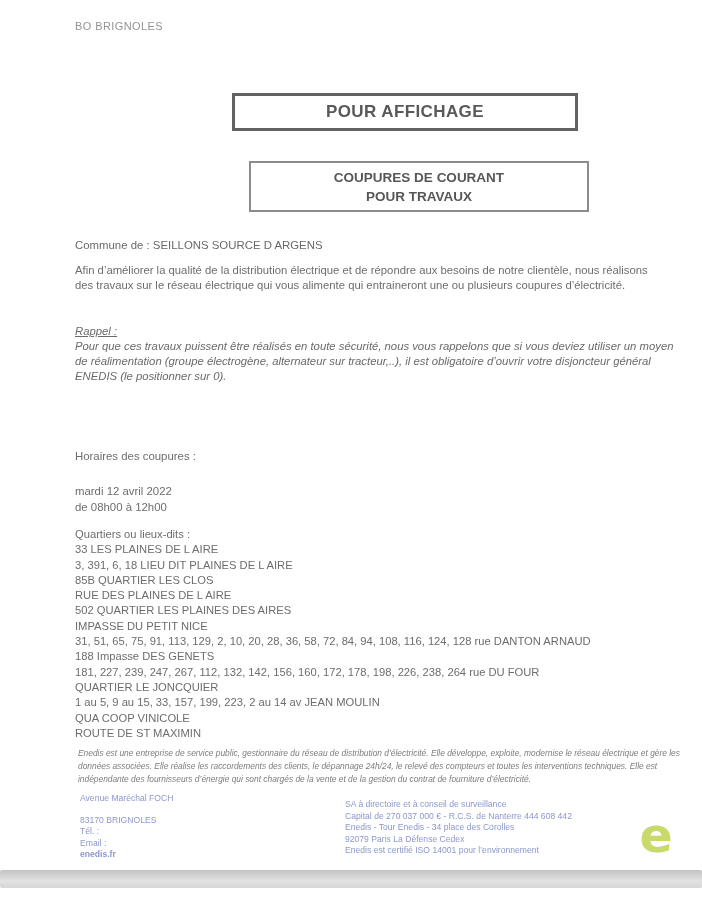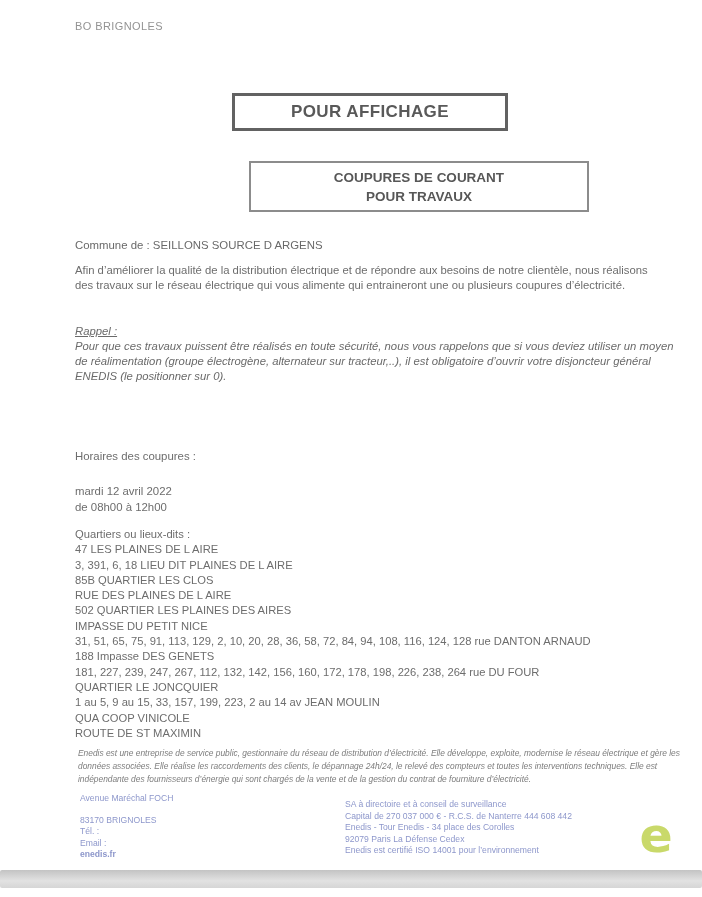--- a/index.html
+++ b/index.html
@@ -12,7 +12,7 @@
   .docref { position:absolute; left:75px; top:20px; font-size:11px; color:#939393; letter-spacing:.4px; }
 
   .banner1 {
-    position:absolute; left:232px; top:93px; width:276px; height:38px;
+    position:absolute; left:232px; top:93px; width:346px; height:38px;
     border:3px solid #626262; background:#fff;
     display:flex; align-items:center; justify-content:center;
     font-weight:bold; font-size:17px; color:#595959; letter-spacing:.4px;

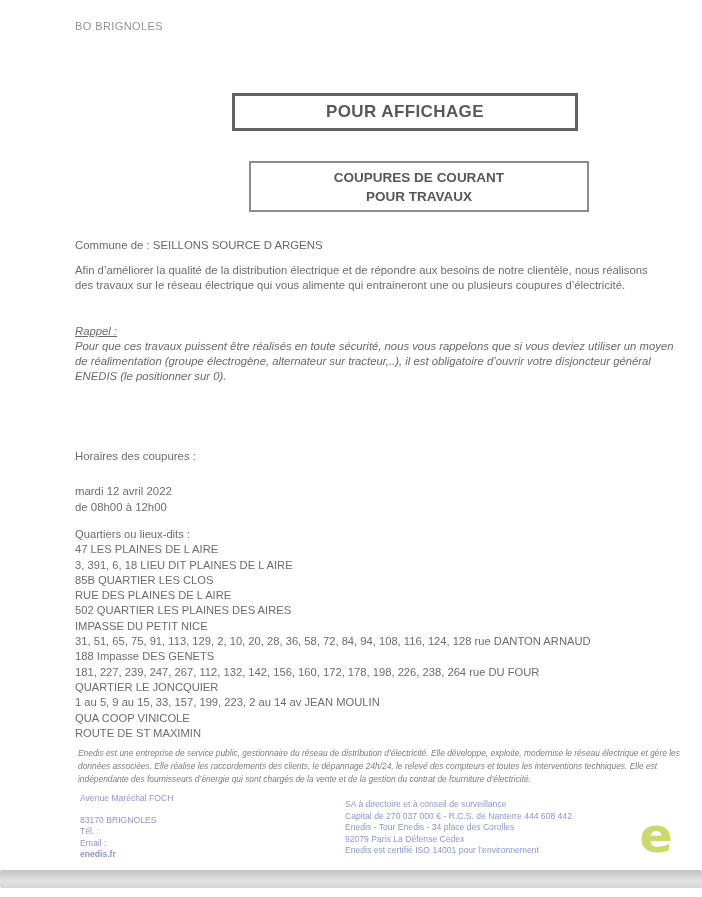--- a/index.html
+++ b/index.html
@@ -94,7 +94,7 @@
 
   <div class="quartiers">
     <div>Quartiers ou lieux-dits :</div>
-    <div>47 LES PLAINES DE L AIRE</div>
+    <div>33 LES PLAINES DE L AIRE</div>
     <div>3, 391, 6, 18 LIEU DIT PLAINES DE L AIRE</div>
     <div>85B QUARTIER LES CLOS</div>
     <div>RUE DES PLAINES DE L AIRE</div>

